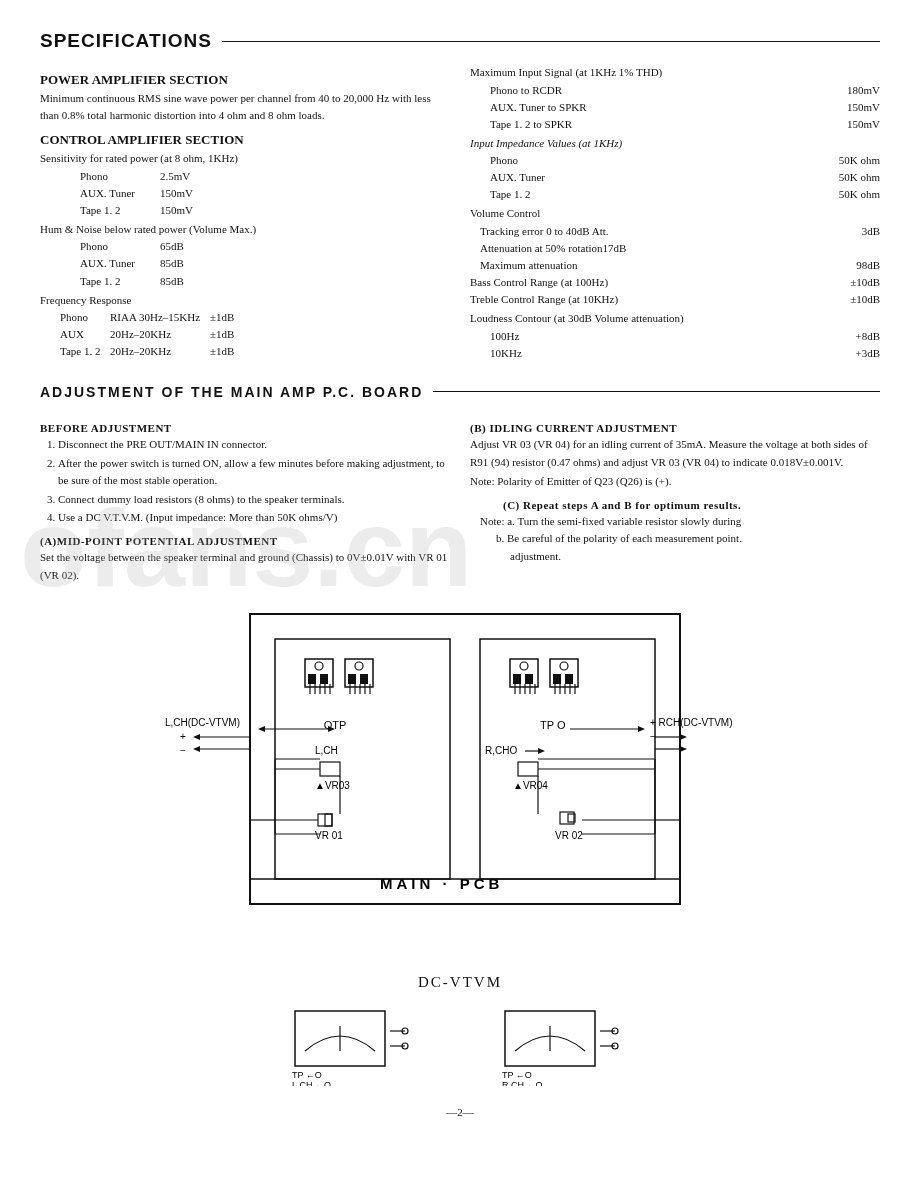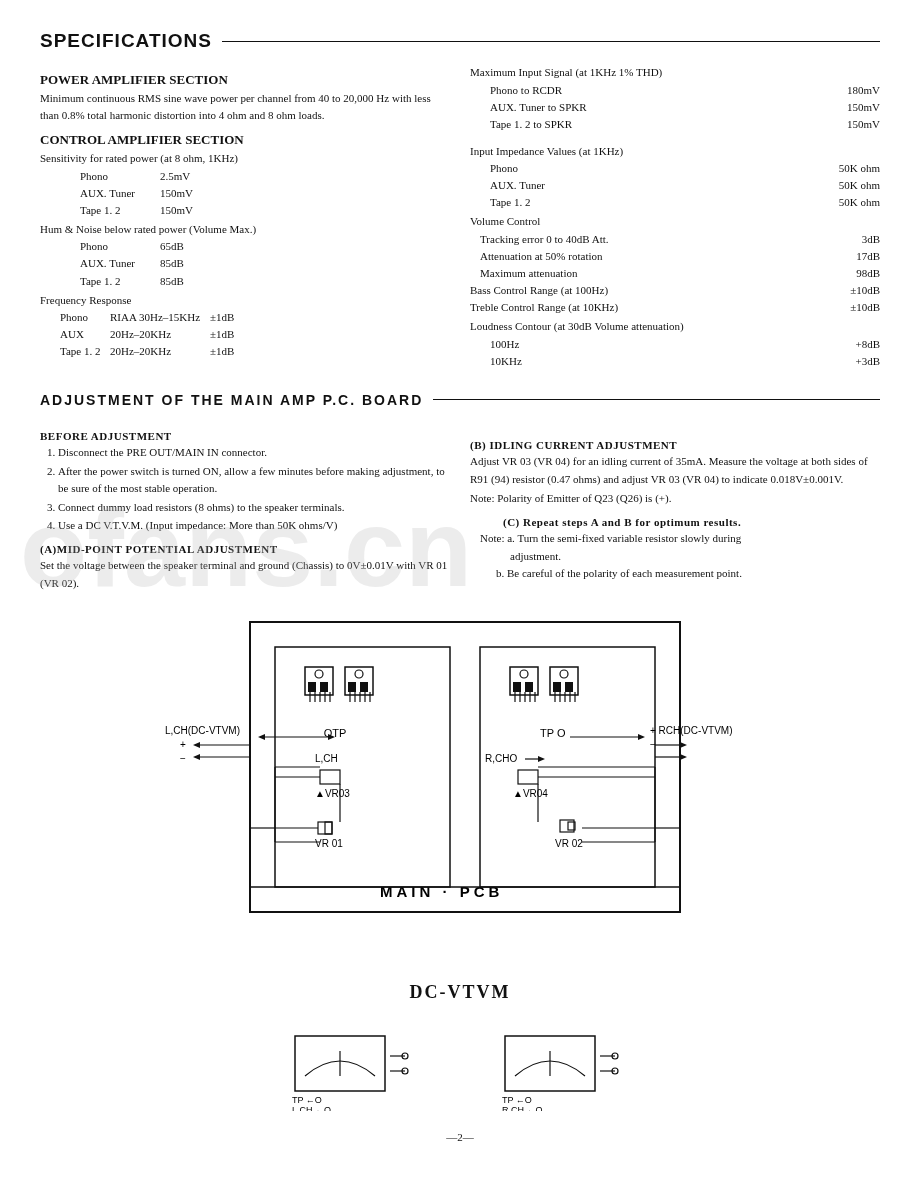--- a/index.html
+++ b/index.html
@@ -267,7 +267,7 @@
         <span>150mV</span>
       </div>
 
-      <div class="adj-text" style="margin-top:10px;">Input Impedance Values (at 1KHz)</div>
+      <div class="adj-text" style="margin-top:2px;font-style:italic;">Input Impedance Values (at 1KHz)</div>
       <div style="display:flex;justify-content:space-between;line-height:1.55;padding-left:20px;">
         <span>Phono</span>
         <span>50K ohm</span>

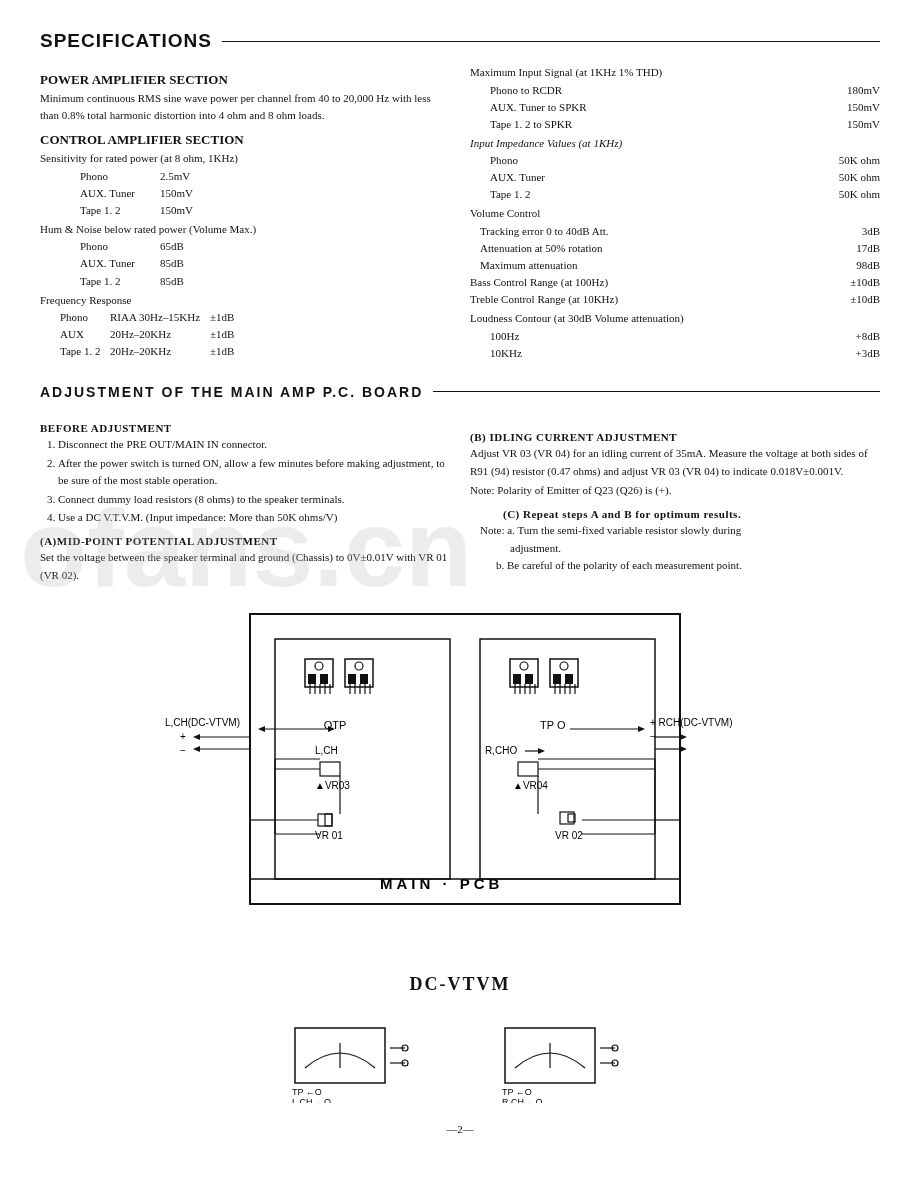--- a/index.html
+++ b/index.html
@@ -286,7 +286,7 @@
         <span>Tracking error 0 to 40dB Att.</span>
         <span>3dB</span>
       </div>
-      <div style="display:flex;justify-content:space-between;line-height:1.55;padding-left:10px;">
+      <div style="display:flex;line-height:1.55;padding-left:10px;">
         <span>Attenuation at 50% rotation</span>
         <span>17dB</span>
       </div>

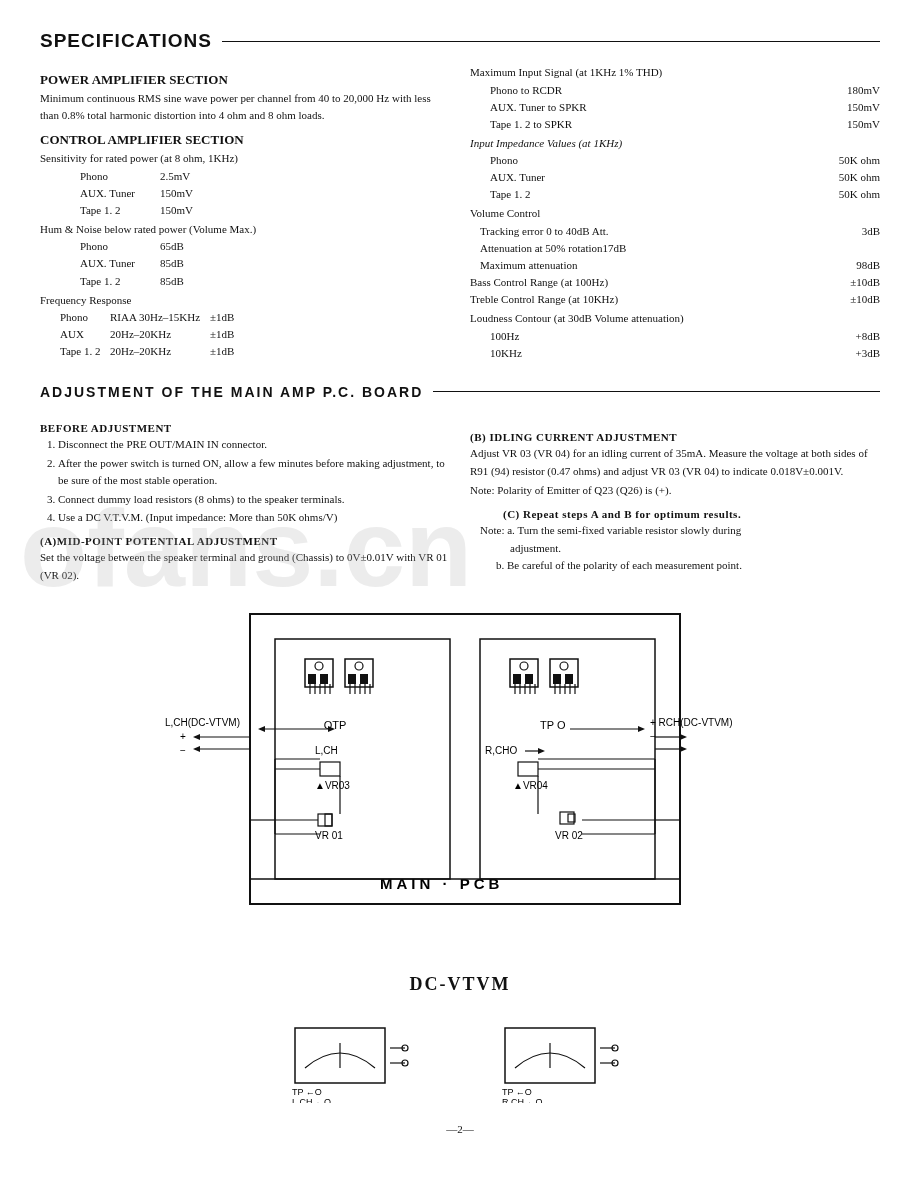--- a/index.html
+++ b/index.html
@@ -112,7 +112,6 @@
     .adj-body {
       display: flex;
       gap: 20px;
-      align-items: center;
     }
     .adj-left {
       flex: 1;

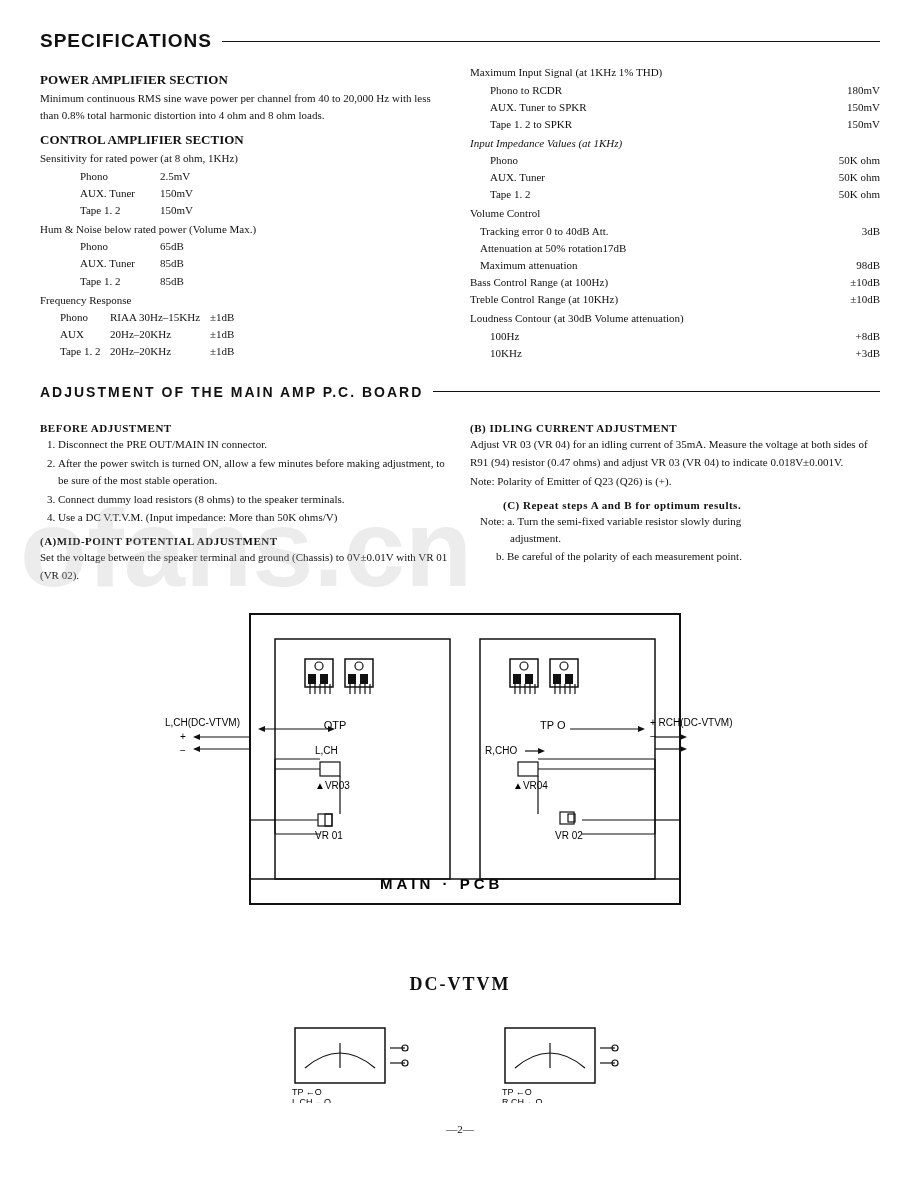--- a/index.html
+++ b/index.html
@@ -339,8 +339,8 @@
 
       <div class="adj-section-title" style="margin-top:8px;margin-left:33px;">(C) Repeat steps A and B for optimum results.</div>
       <div class="adj-text" style="padding-left:10px;">Note: a. <span>Turn the semi-fixed variable resistor slowly during</span></div>
+      <div class="adj-text" style="padding-left:26px;">b.  Be careful of the polarity of each measurement point.</div>
       <div class="adj-text" style="padding-left:40px;">adjustment.</div>
-      <div class="adj-text" style="padding-left:26px;">b.  Be careful of the polarity of each measurement point.</div>
     </div>
   </div>
 

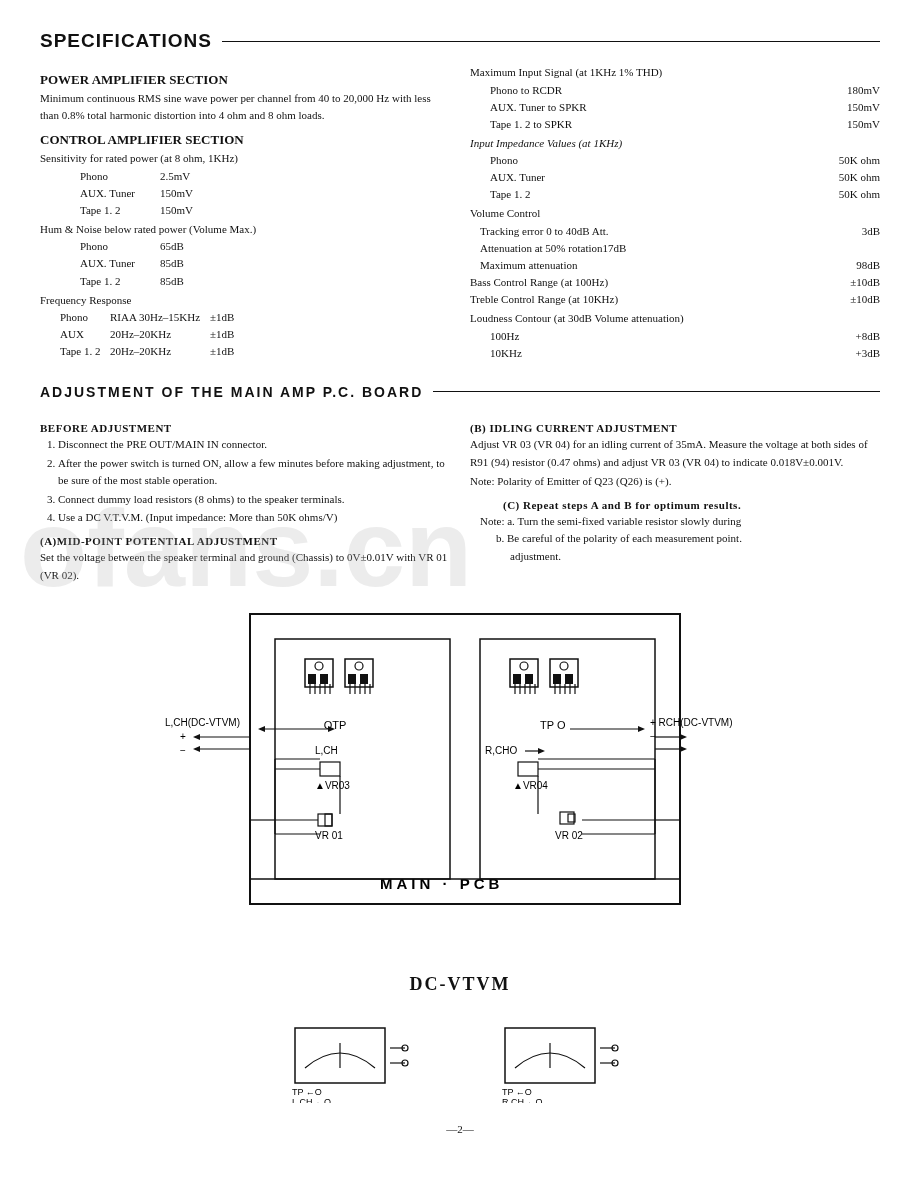--- a/index.html
+++ b/index.html
@@ -157,10 +157,10 @@
       align-items: center;
     }
     .dcvtvm-label {
-      font-size: 18px;
-      font-weight: bold;
+      font-size: 15px;
+      font-weight: normal;
       letter-spacing: 2px;
-      margin-bottom: 23px;
+      margin-bottom: 10px;
     }
     .dcvtvm-meters {
       display: flex;

